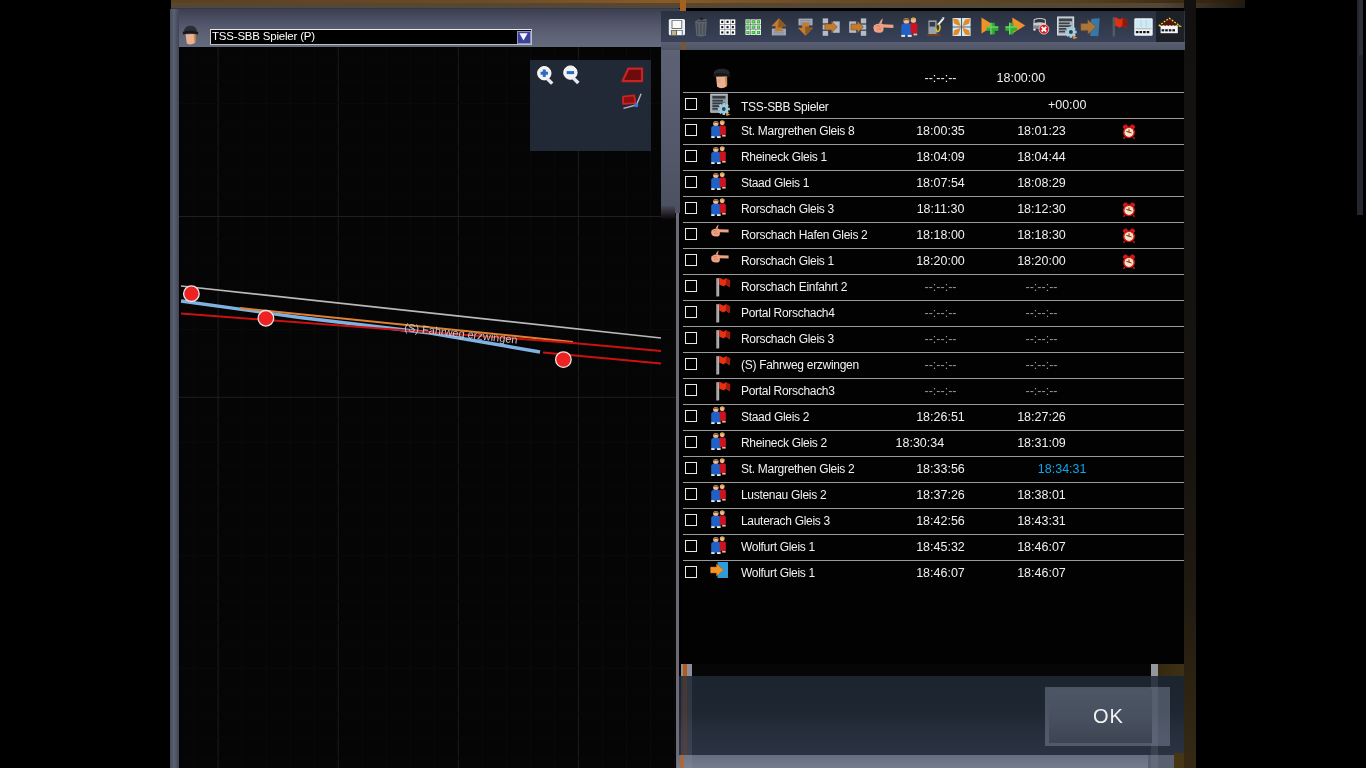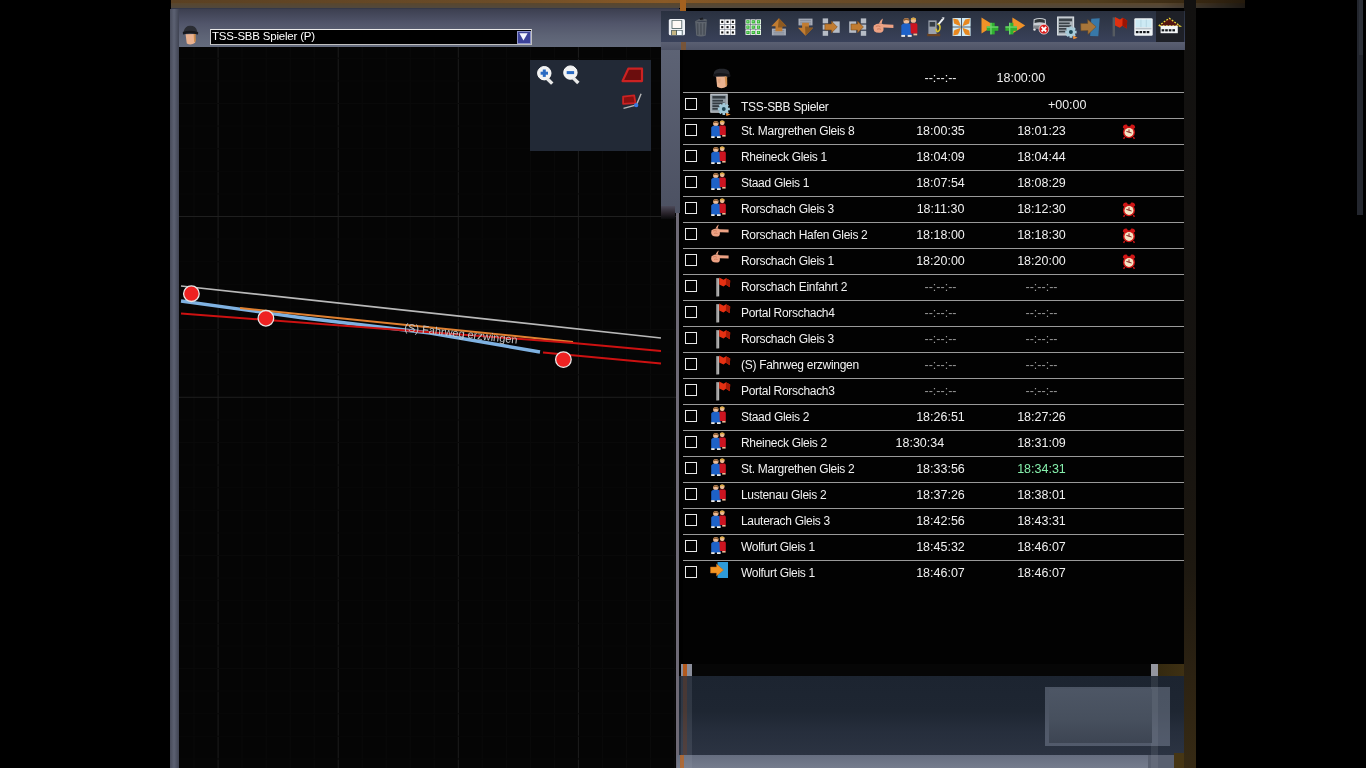--- a/index.html
+++ b/index.html
@@ -621,7 +621,7 @@
       </svg>
 <div class="abs" style="left:58px;top:412.0px;color:#f2f2f2;font-size:12px;letter-spacing:-0.3px;line-height:14px;white-space:nowrap;">St. Margrethen Gleis 2</div>
 <div class="abs" style="left:212.5px;top:412.0px;width:90px;text-align:center;color:#f0f0f0;font-size:12.5px;line-height:14px;">18:33:56</div>
-<div class="abs" style="left:313.5px;top:412.0px;width:90px;text-align:center;color:#86efac;font-size:12.5px;line-height:14px;">18:34:31</div>
+<div class="abs" style="left:313.5px;top:412.0px;width:90px;text-align:right;color:#0ea5e9;font-size:12.5px;line-height:14px;">18:34:31</div>
 <div class="abs" style="left:0;top:432.0px;width:501px;height:1px;background:#9a9a9a;"></div>
 <div class="abs" style="left:1.5px;top:438.0px;width:10px;height:10px;background:#000;border:1.7px solid #e8e8e8;"></div>
 <svg class="abs" style="left:27px;top:433.0px" width="28" height="24" viewBox="0 0 28 24">

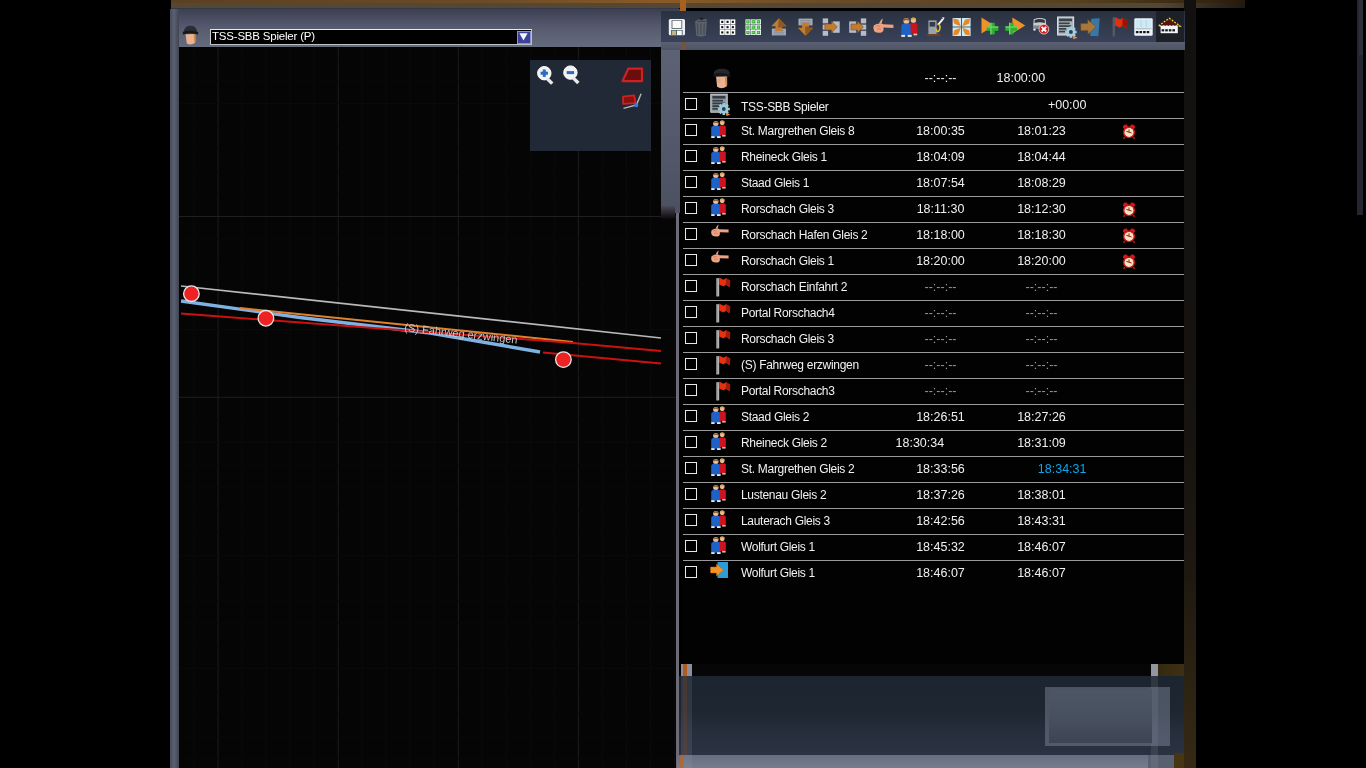--- a/index.html
+++ b/index.html
@@ -703,5 +703,6 @@
 <div class="abs" style="left:680px;top:755px;width:4px;height:13px;background:rgba(190,100,30,0.75);"></div>
 <div class="abs" style="left:1045px;top:686.5px;width:125px;height:59px;background:rgba(140,150,170,0.42);"></div>
 <div class="abs" style="left:1048.5px;top:689px;width:103px;height:54px;background:linear-gradient(180deg,#4d5665 0%,#47505e 55%,#3d4553 100%);"></div>
+<div class="abs" style="left:1048.5px;top:689px;width:103px;height:54px;color:#f2f2f2;font-size:20px;letter-spacing:1px;display:flex;align-items:center;justify-content:center;padding-left:17px;box-sizing:border-box;">OK</div>
 </div>
 </body></html>

